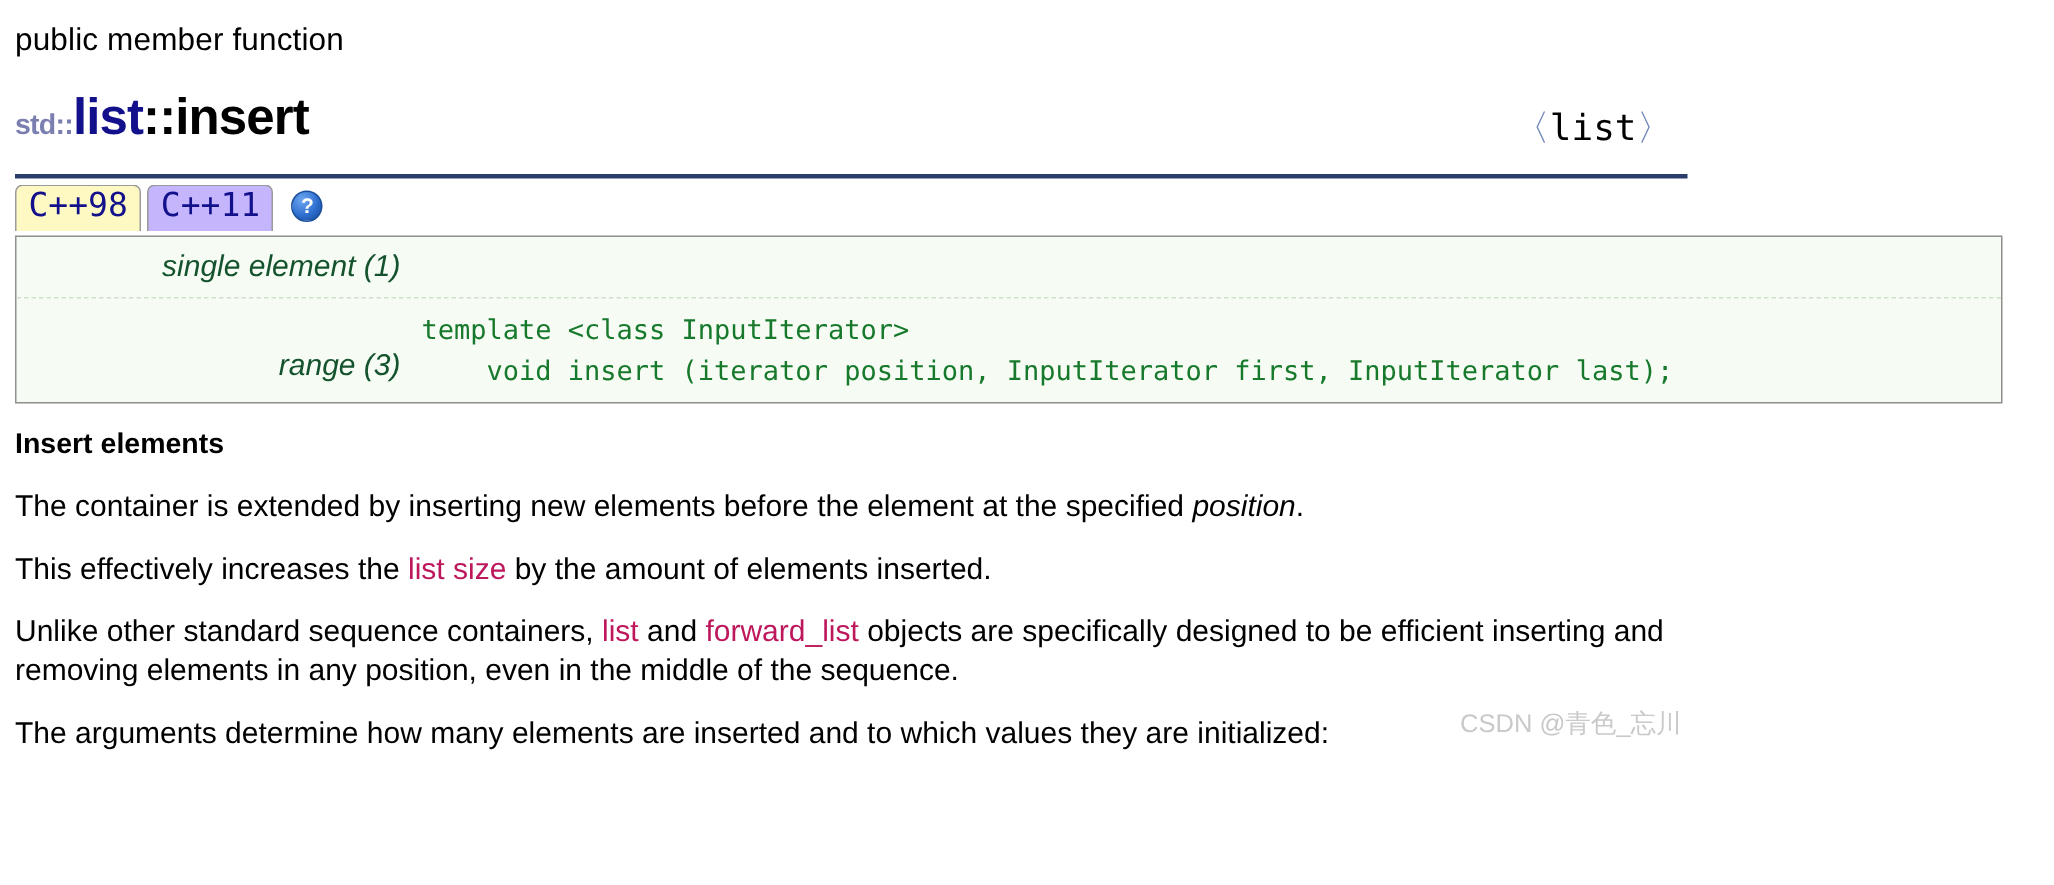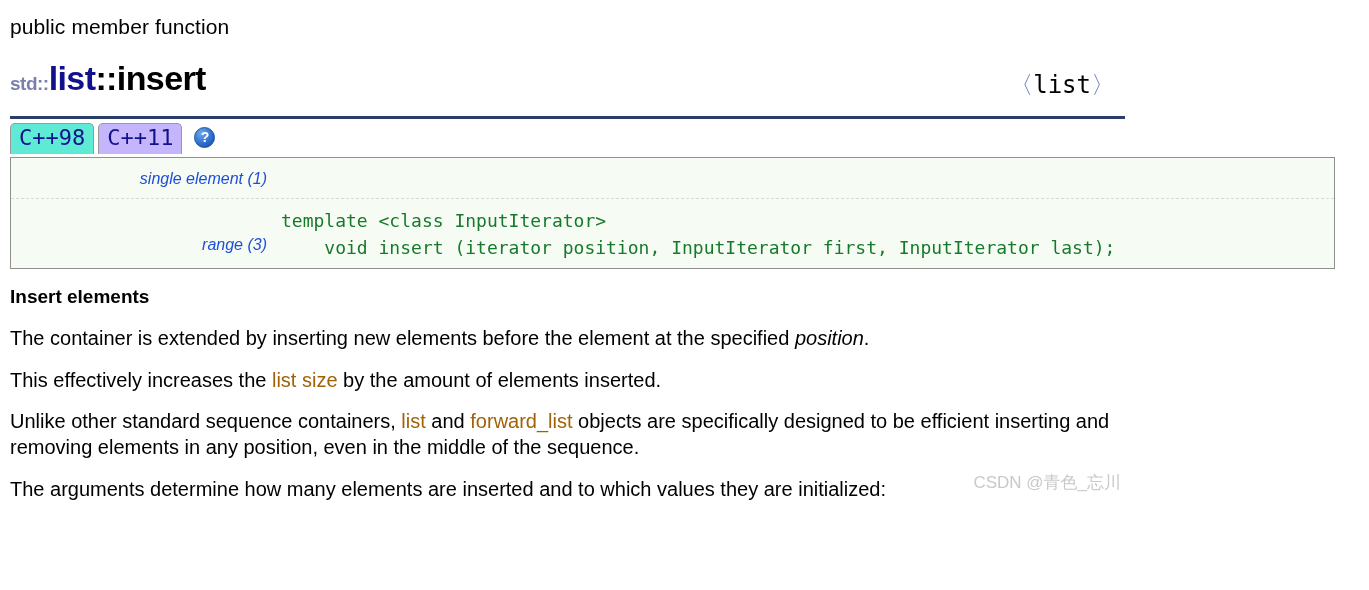--- a/index.html
+++ b/index.html
@@ -98,7 +98,7 @@
     user-select: none;
   }
   .tab.active {
-    background: #5eead4;
+    background: #fef9c3;
     border-color: #9a9a9a;
   }
   .help-icon {

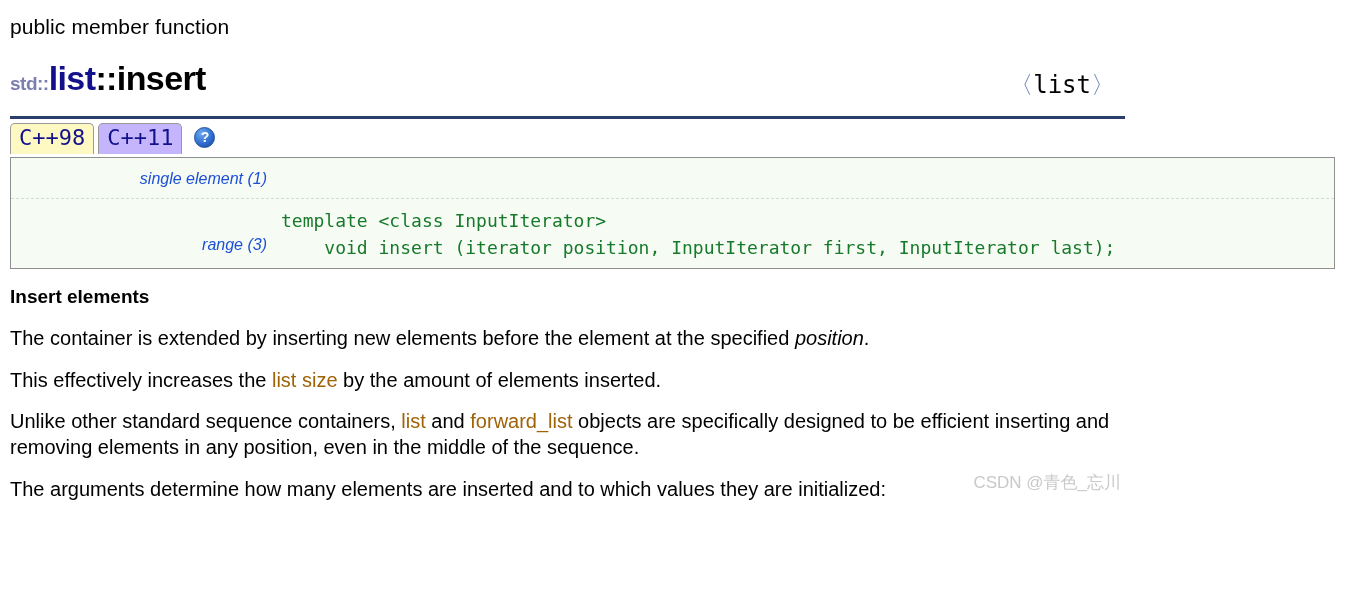--- a/index.html
+++ b/index.html
@@ -144,9 +144,9 @@
     box-sizing: border-box;
     font-family: "Liberation Sans", sans-serif;
     font-style: italic;
-    font-size: 16px;
+    font-size: 20px;
     line-height: 25px;
-    color: #1d4ed8;
+    color: #14532d;
     white-space: nowrap;
   }
   .proto-label.lower { padding-top: 33px; }

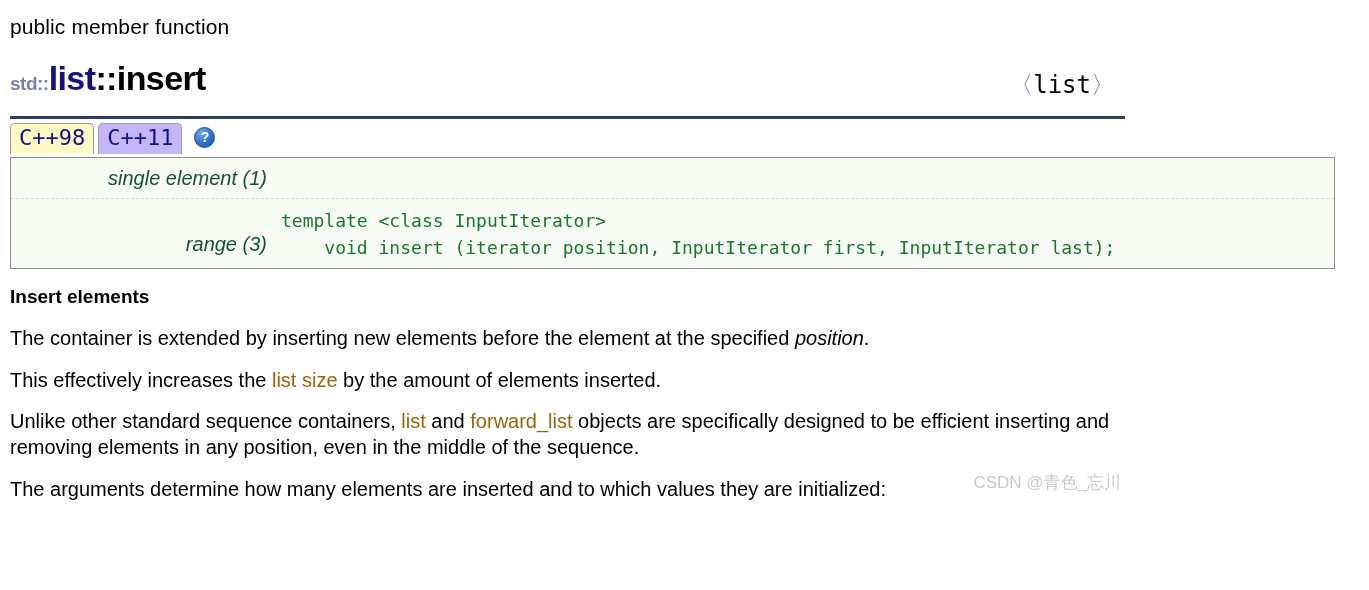--- a/index.html
+++ b/index.html
@@ -177,7 +177,7 @@
   }
   p.body.tight { max-width: 1235px; margin-top: 15px; }
   a.link {
-    color: #a16207;
+    color: #be185d;
     text-decoration: none;
     cursor: pointer;
   }

